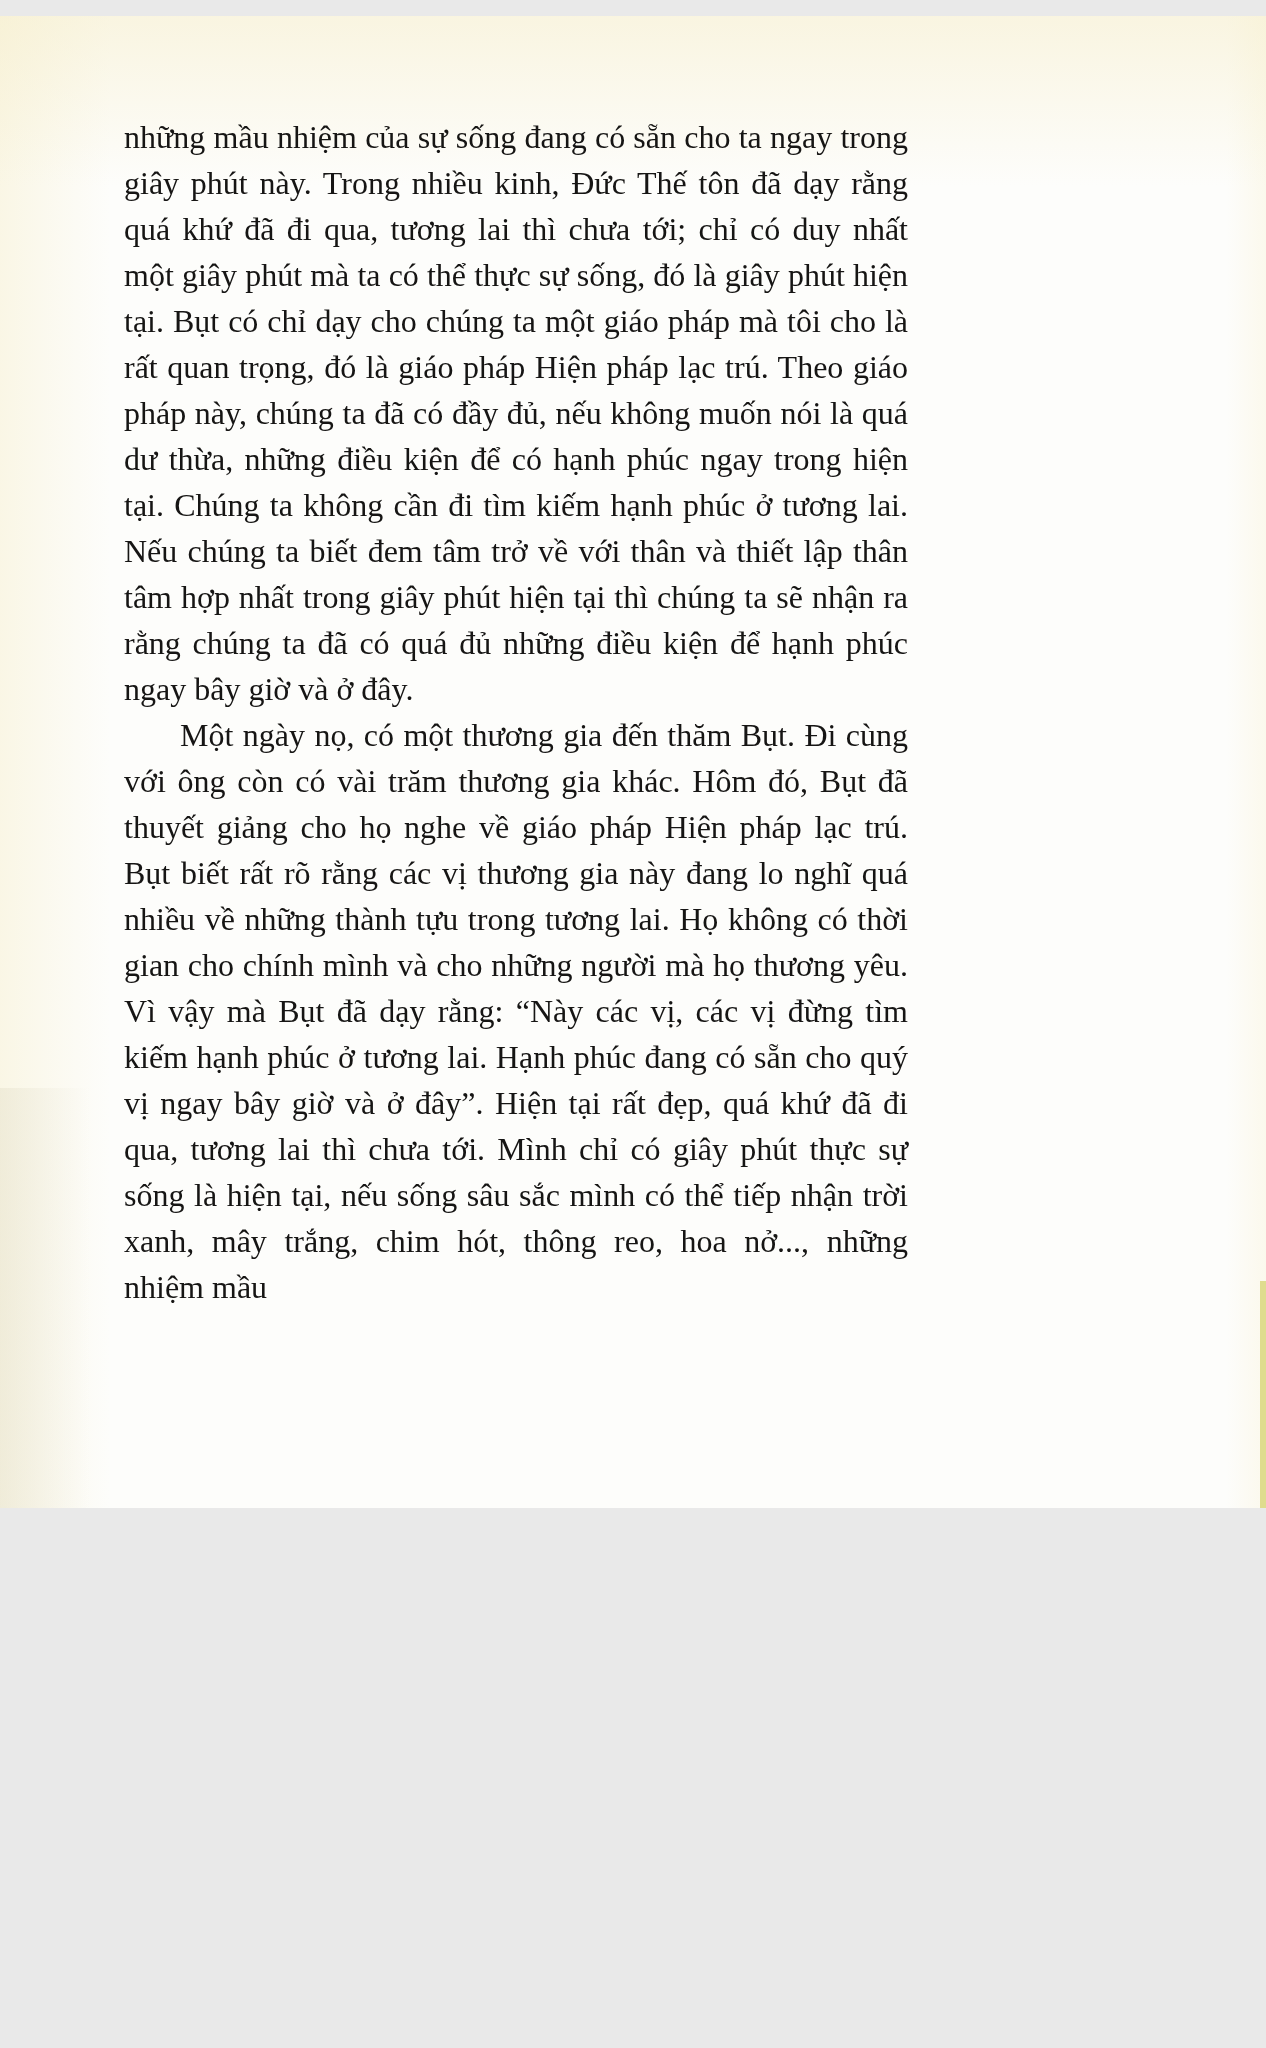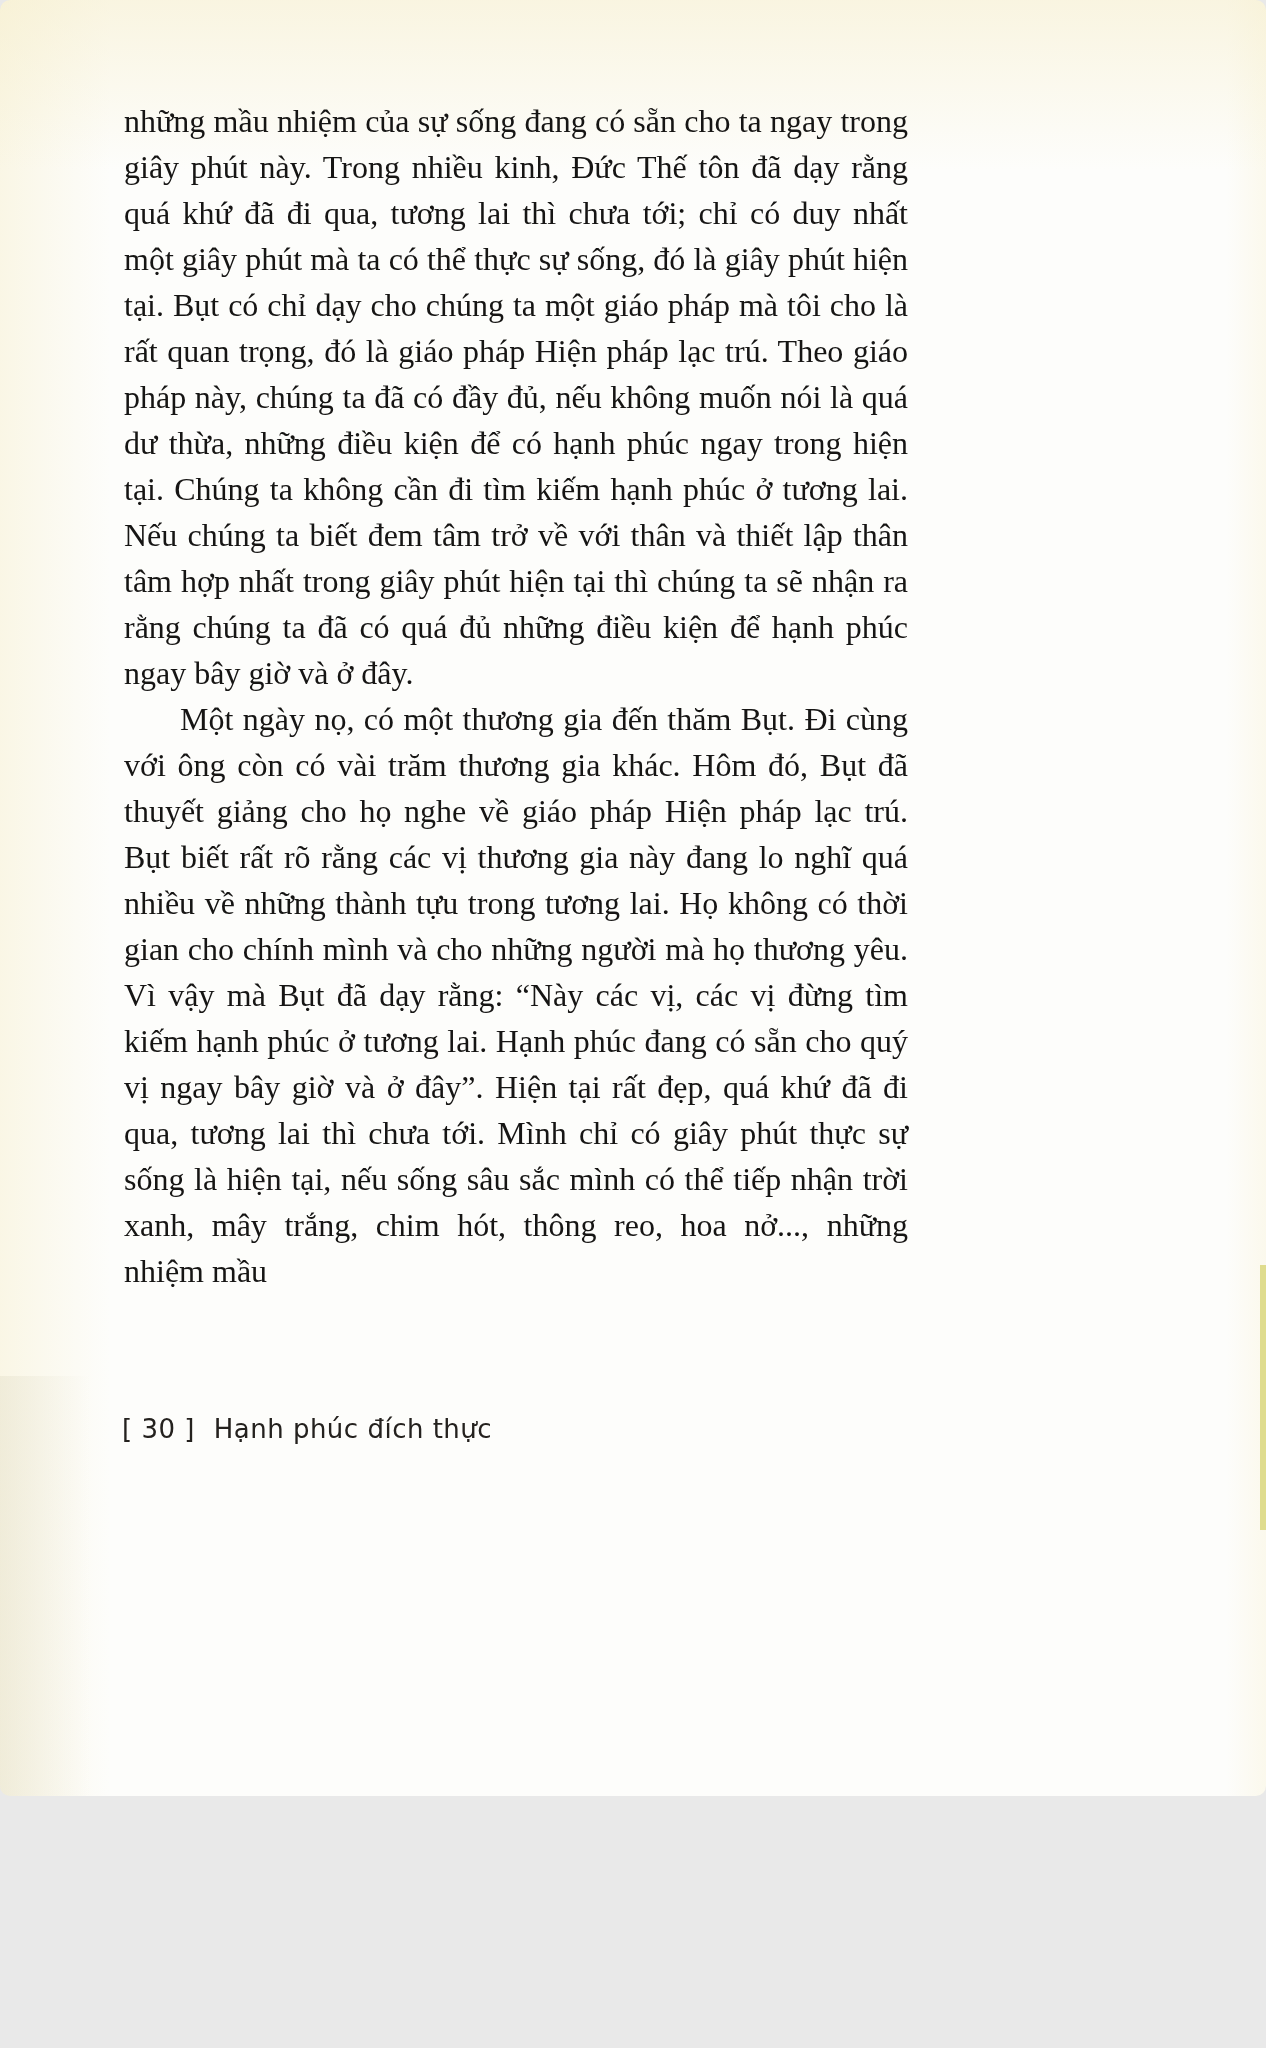--- a/index.html
+++ b/index.html
@@ -10,8 +10,8 @@
   .page {
     position: relative;
     width: 1266px;
-    height: 1796px;
-    margin: 0 auto;
+    height: 1492px;
+    margin: 16px auto;
     background:
       linear-gradient(180deg, rgba(246,238,203,0.55) 0px, rgba(246,238,203,0.0) 170px),
       linear-gradient(90deg, rgba(246,238,203,0.45) 0px, rgba(255,255,255,0.0) 110px),
@@ -19,7 +19,6 @@
       #fdfdfb;
     overflow: hidden;
     font-family: "Liberation Serif", "DejaVu Serif", serif;
-    border-radius: 10px;
   }
   .edge-strip {
     position: absolute;

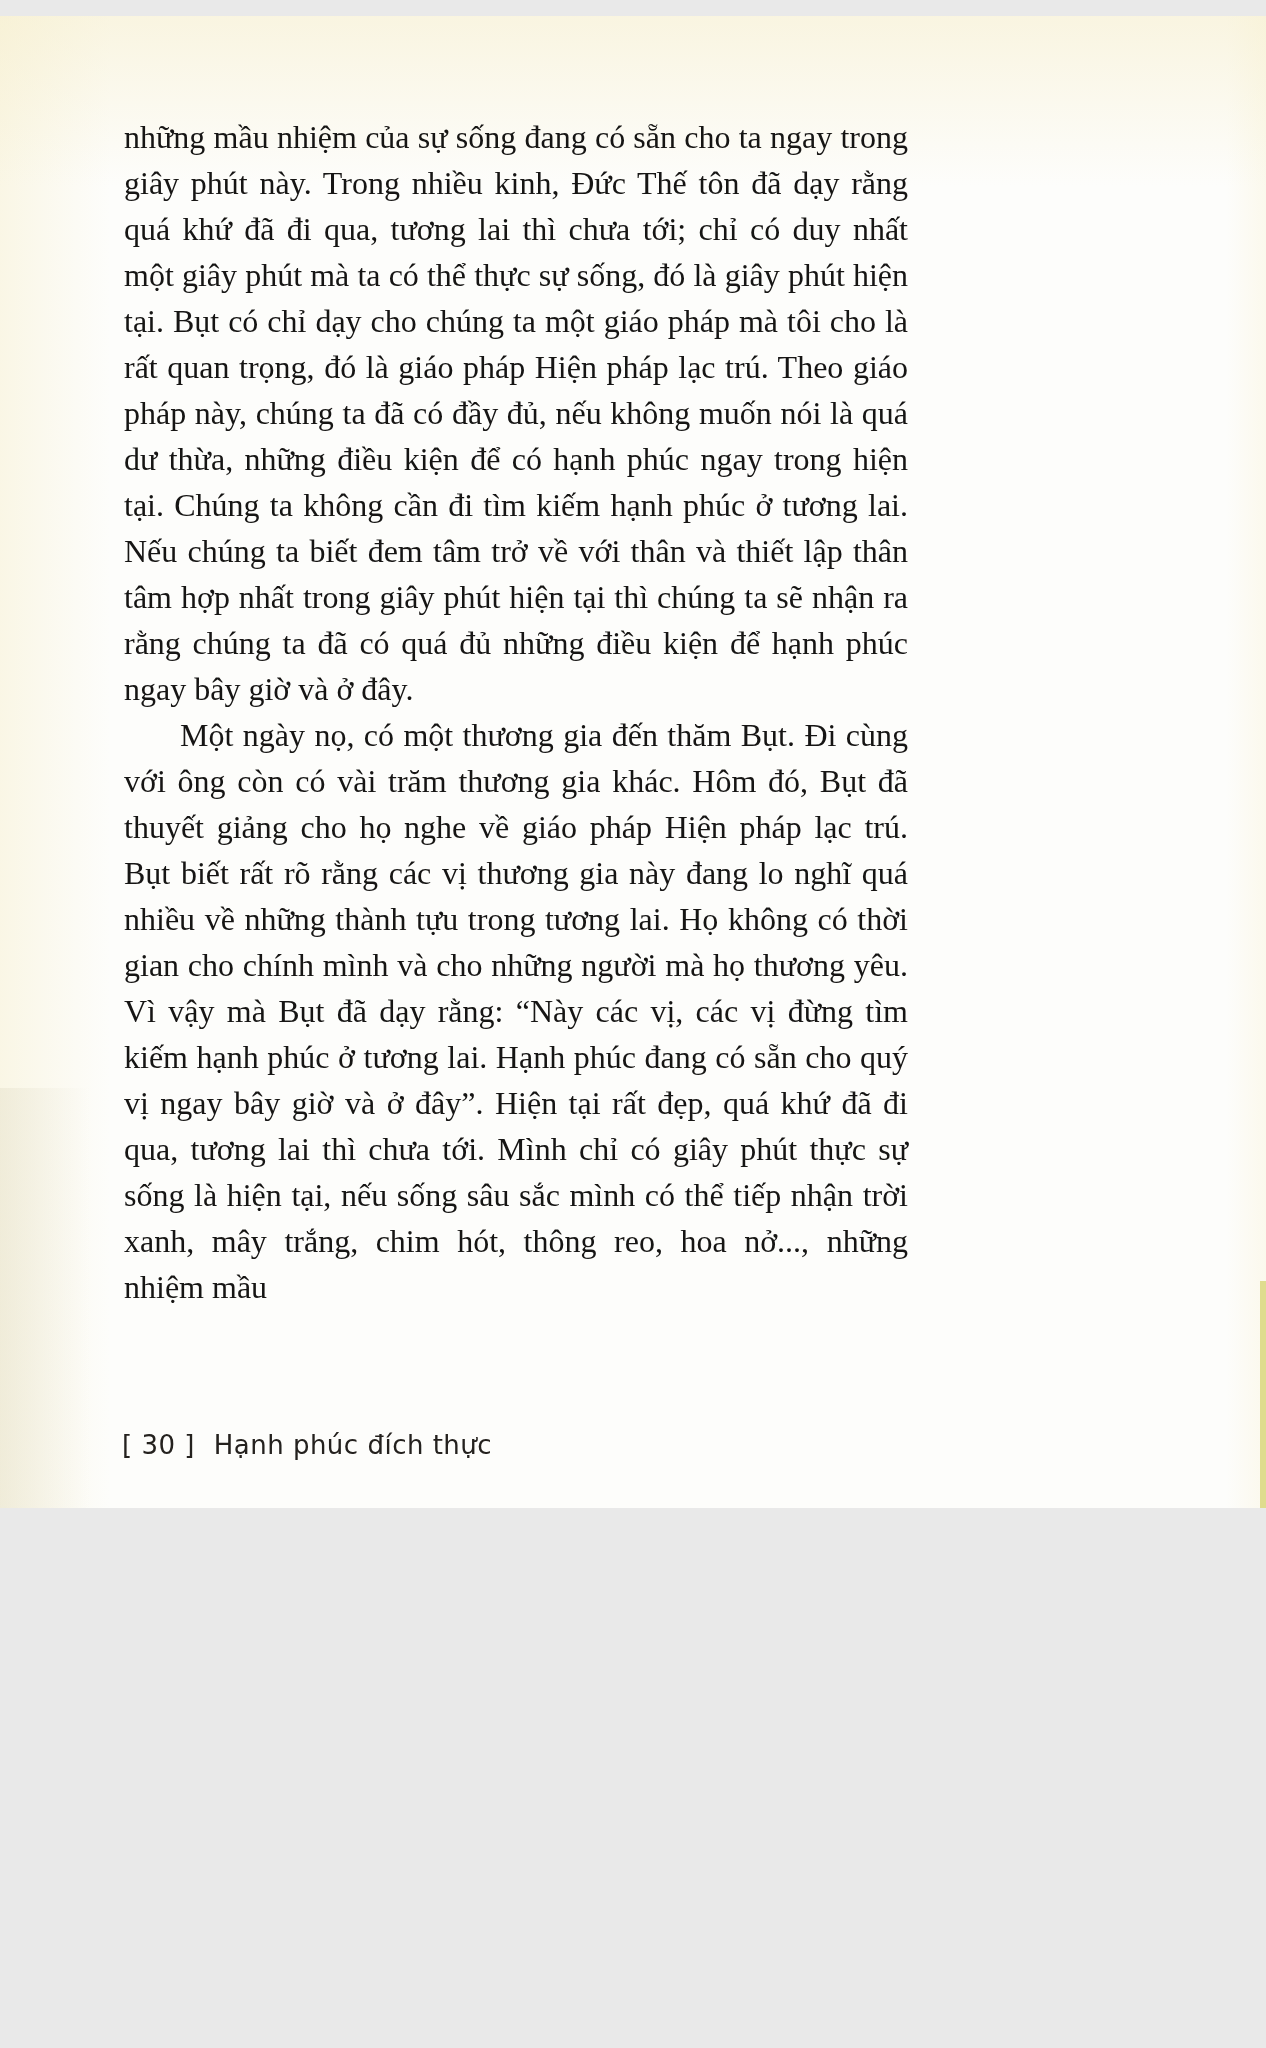--- a/index.html
+++ b/index.html
@@ -81,10 +81,6 @@
     <p class="para">Một ngày nọ, có một thương gia đến thăm Bụt. Đi cùng với ông còn có vài trăm thương gia khác. Hôm đó, Bụt đã thuyết giảng cho họ nghe về giáo pháp Hiện pháp lạc trú. Bụt biết rất rõ rằng các vị thương gia này đang lo nghĩ quá nhiều về những thành tựu trong tương lai. Họ không có thời gian cho chính mình và cho những người mà họ thương yêu. Vì vậy mà Bụt đã dạy rằng: “Này các vị, các vị đừng tìm kiếm hạnh phúc ở tương lai. Hạnh phúc đang có sẵn cho quý vị ngay bây giờ và ở đây”. Hiện tại rất đẹp, quá khứ đã đi qua, tương lai thì chưa tới. Mình chỉ có giây phút thực sự sống là hiện tại, nếu sống sâu sắc mình có thể tiếp nhận trời xanh, mây trắng, chim hót, thông reo, hoa nở..., những nhiệm mầu</p>
   </div>
 
-  <div class="footer">
-    <span class="page-marker">[ 30 ]</span>
-    <span class="book-title">Hạnh phúc đích thực</span>
-  </div>
 
 </div>
 

